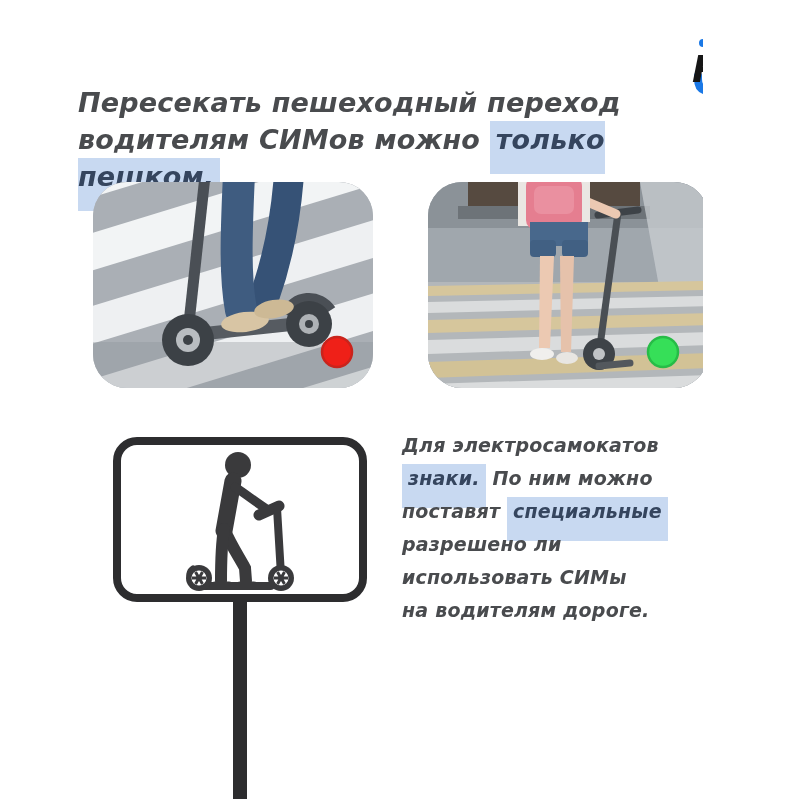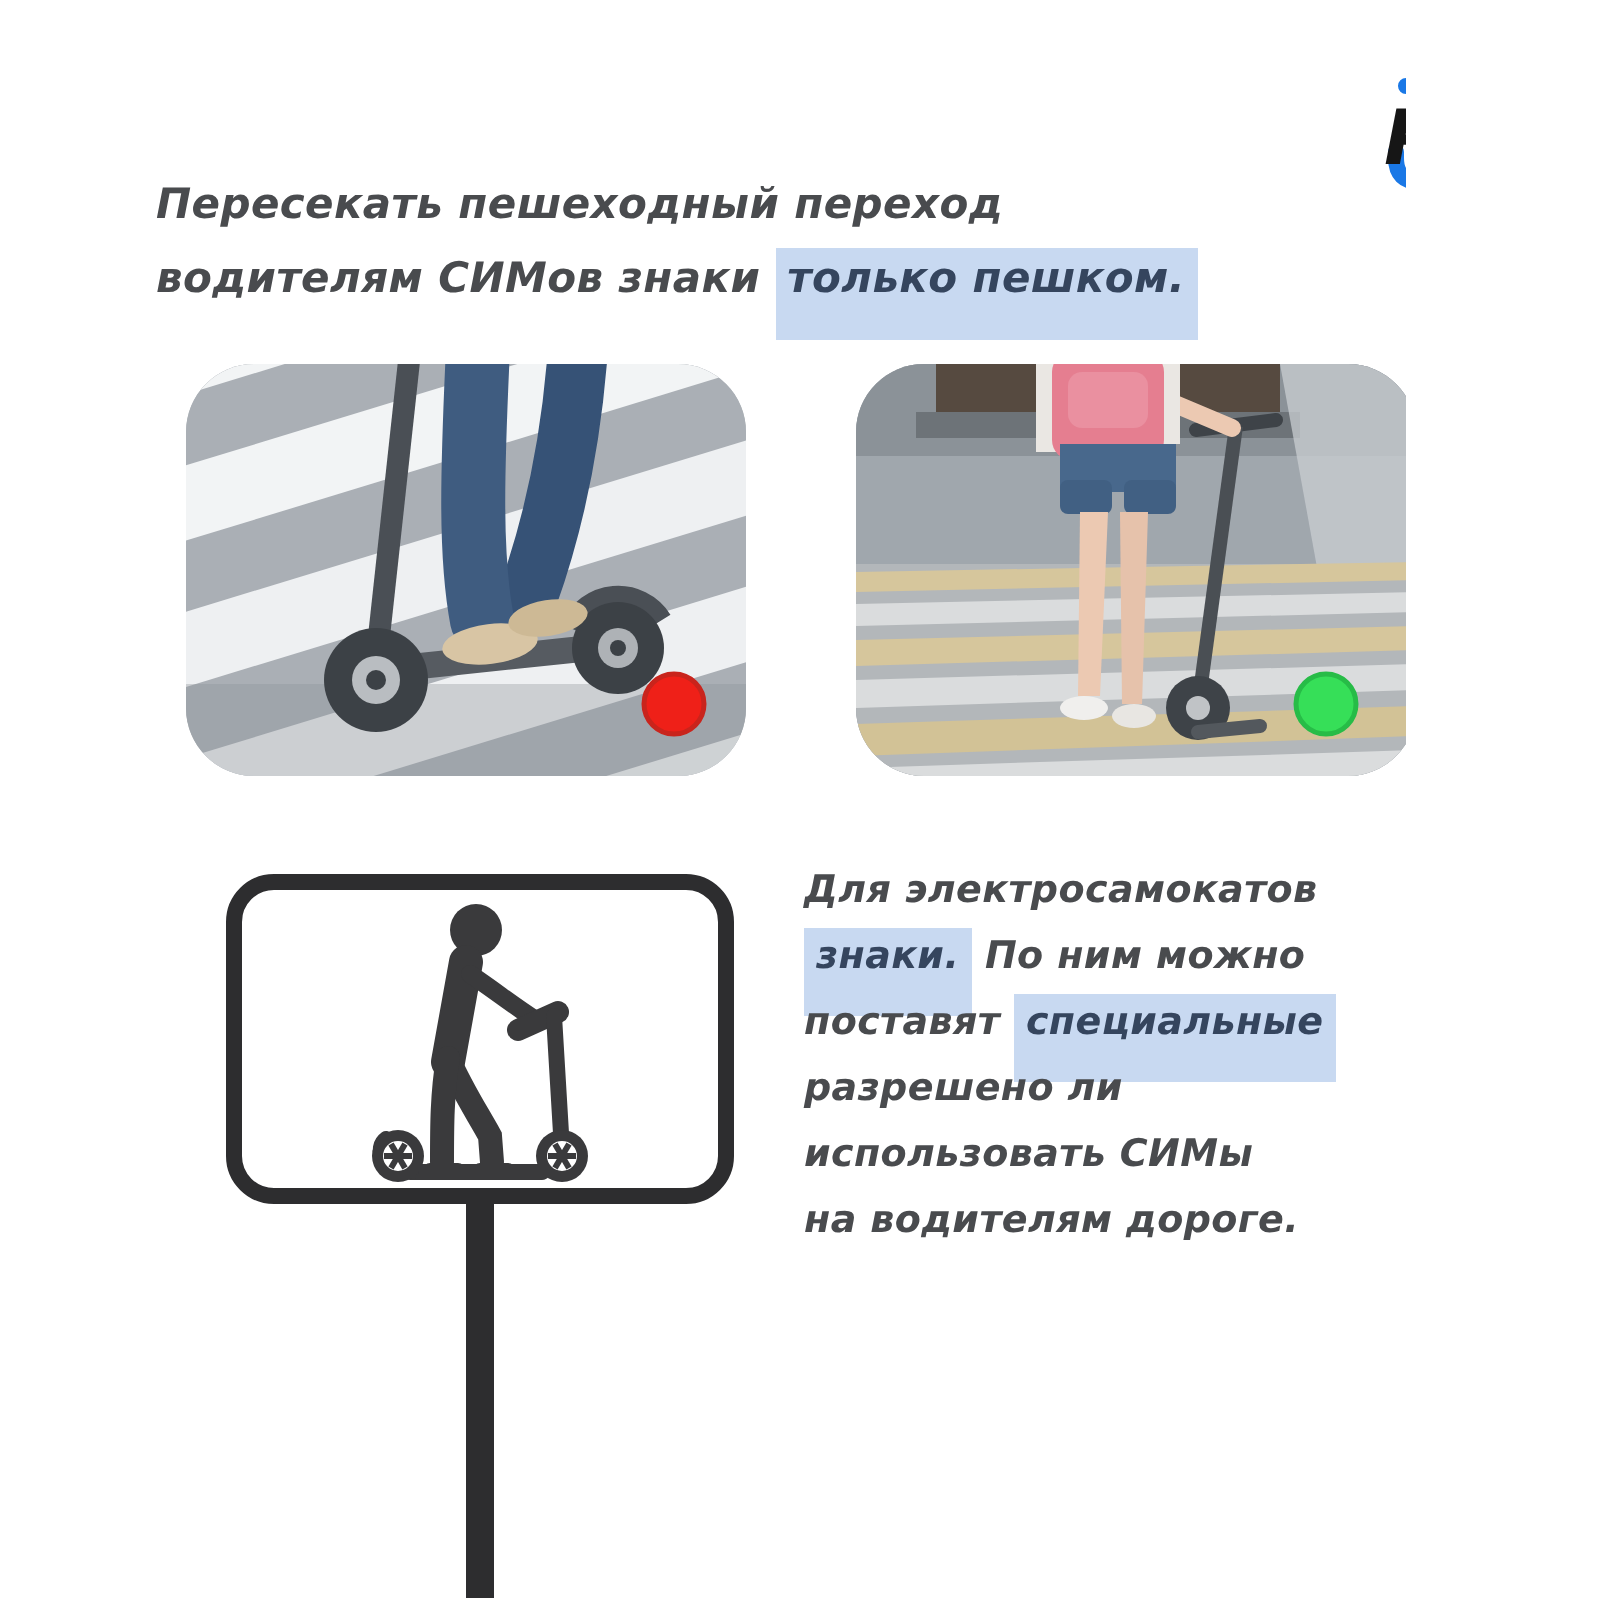--- a/index.html
+++ b/index.html
@@ -11,7 +11,7 @@
   .logo{position:absolute;left:686px;top:32px;width:88px;height:76px;}
   .logo svg{display:block;}
   
-  .heading{position:absolute;left:78px;top:84px;font-size:21px;line-height:37px;
+  .heading{position:absolute;left:78px;top:84px;font-size:27px;line-height:37px;
     font-weight:600;color:#494b4e;letter-spacing:0.2px;}
   .hl{background:#c8d9f1;color:#35455e;font-weight:700;padding:3px 6px 19px 6px;}
   

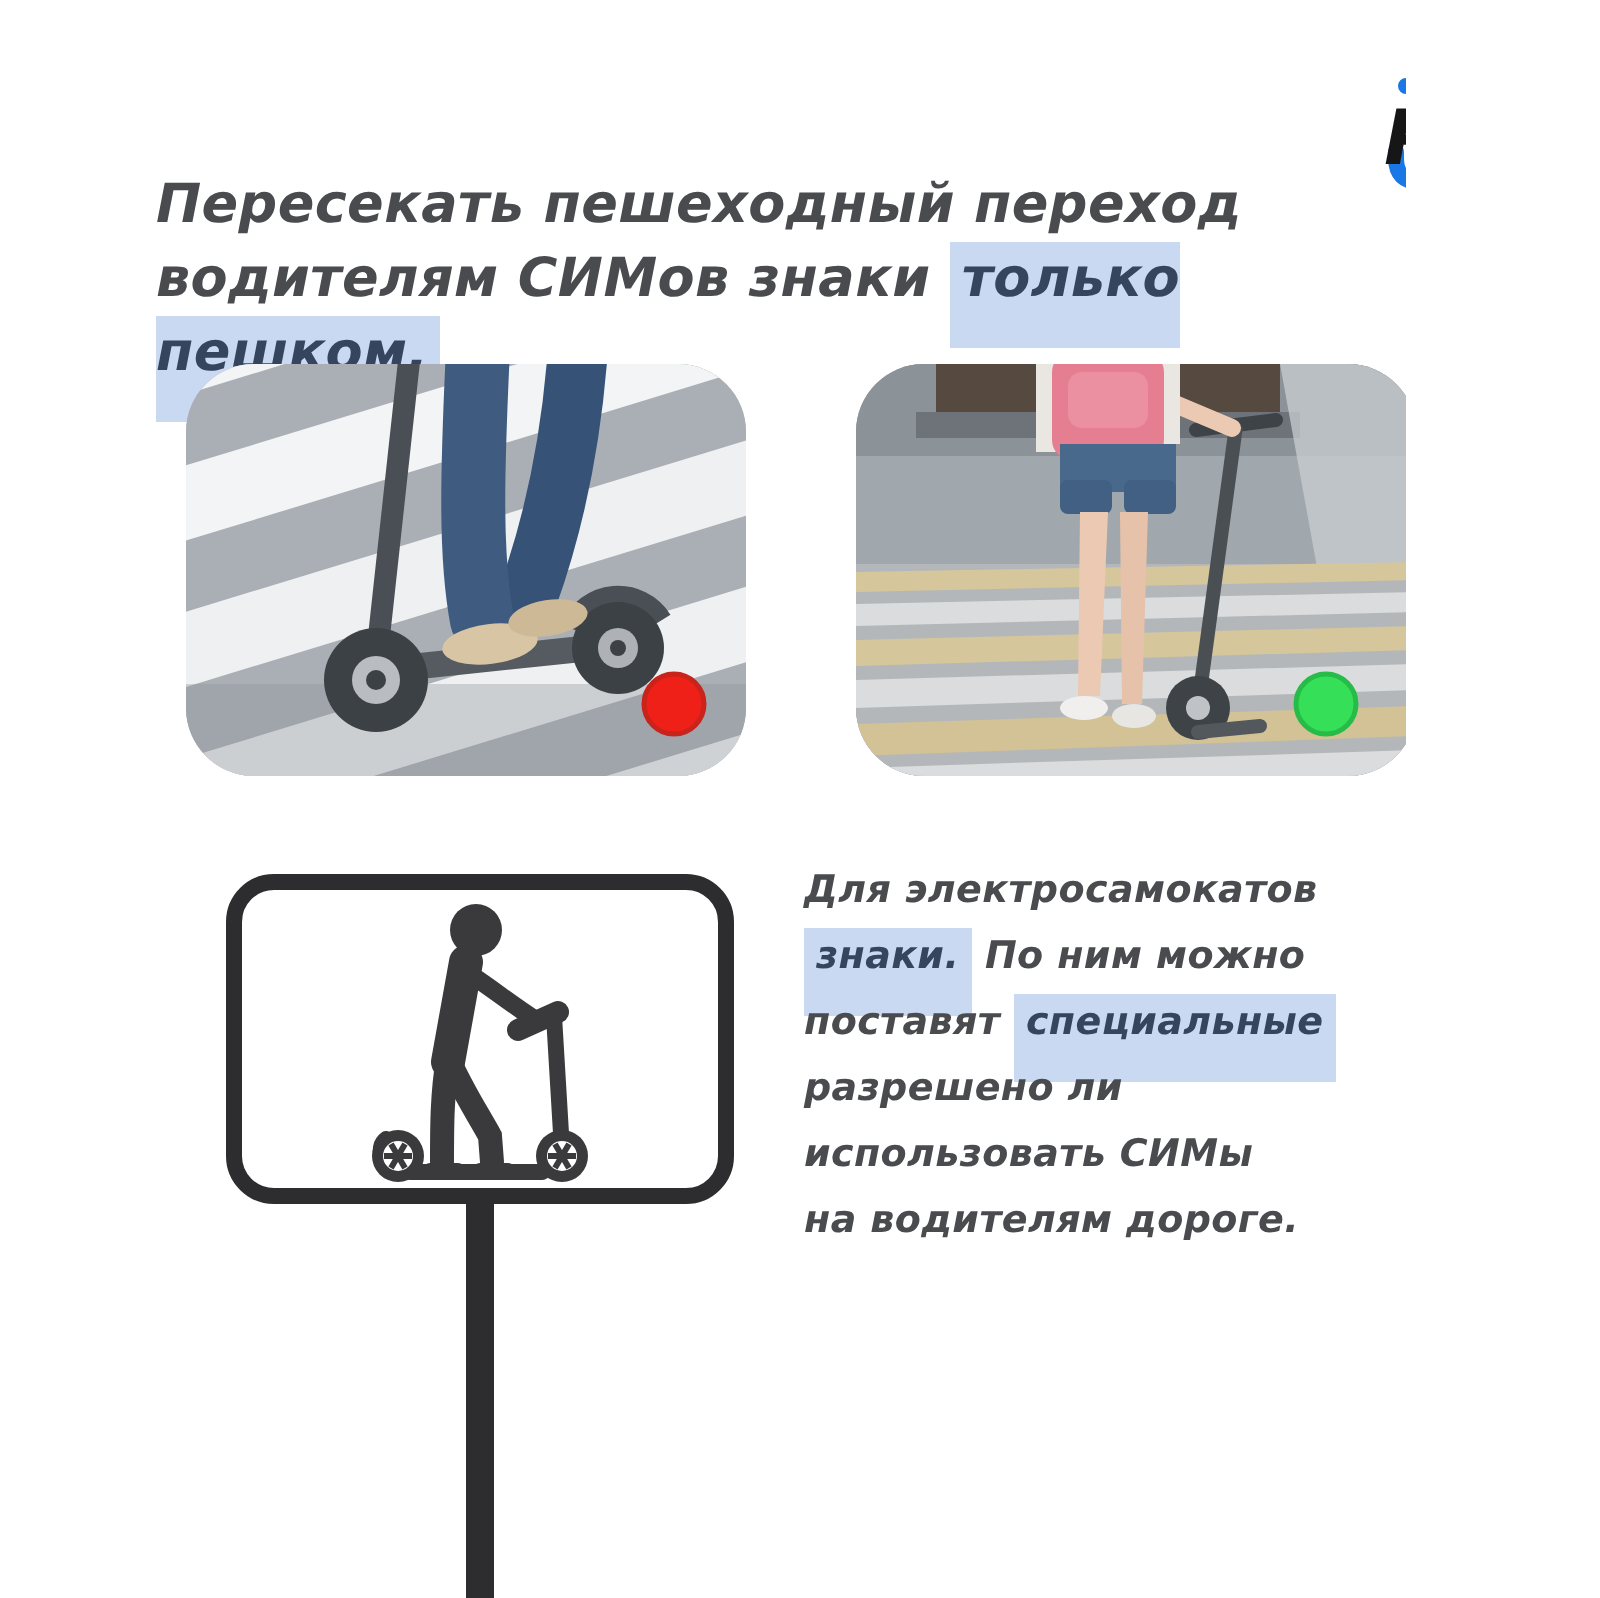--- a/index.html
+++ b/index.html
@@ -44,7 +44,7 @@
 
   <div class="heading">
     <div class="line">Пересекать пешеходный переход</div>
-    <div class="line"><span>водителям СИМов знаки </span><span class="hl">только пешком.</span></div>
+    <div class="line"><span>водителям СИМов можно </span><span class="hl">только пешком.</span></div>
   </div>
 
   <div class="photo left">

